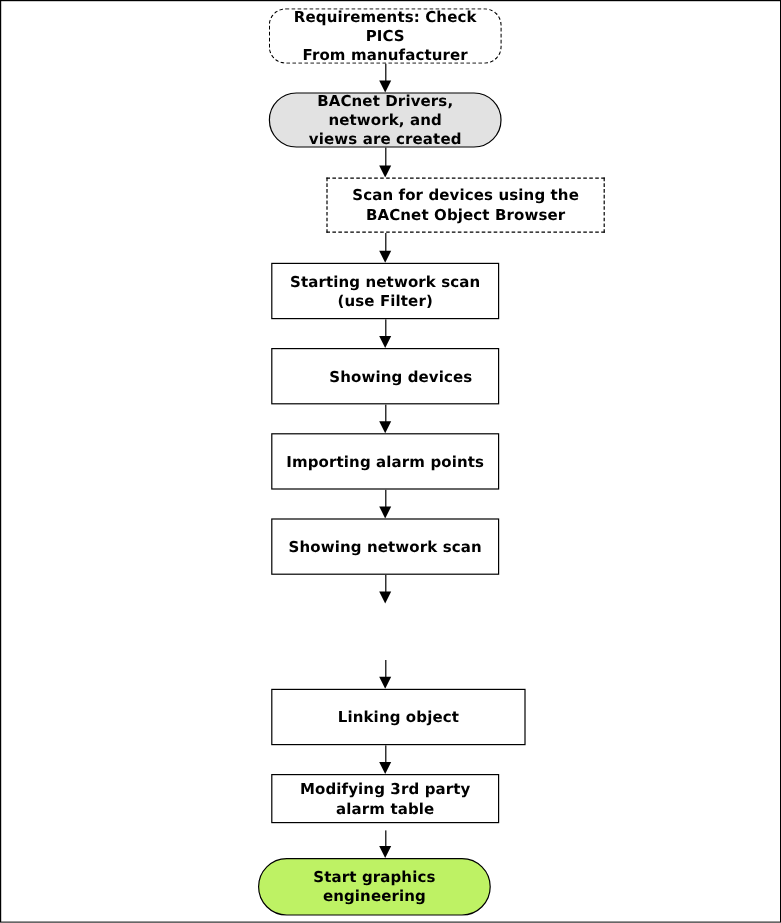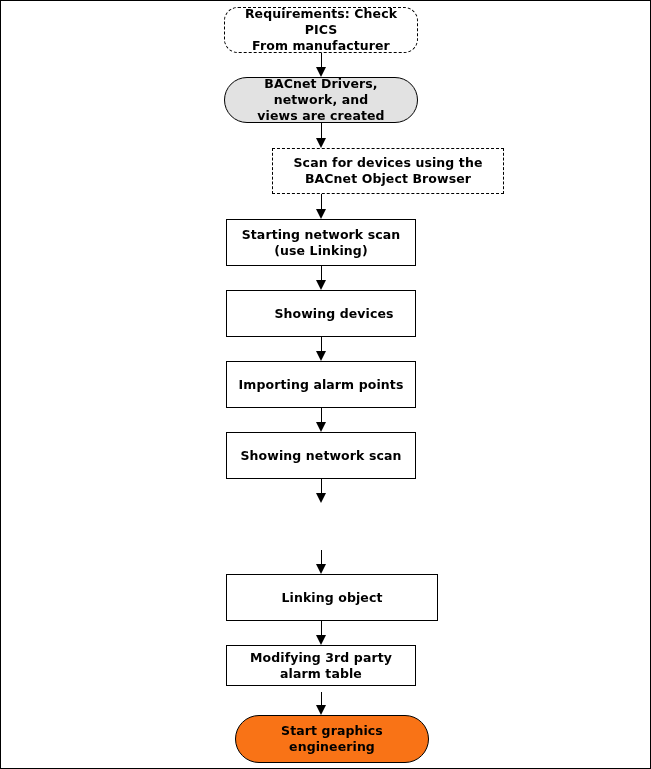--- a/index.html
+++ b/index.html
@@ -138,7 +138,7 @@
       <div class="node shape-rect-dashed fill-white" style="left: 223px; top: 147px; width: 232px; height: 46px; background: rgb(255, 255, 255); margin-left: 48px;">Scan for devices using the
 BACnet Object Browser</div>
       <div class="node shape-rect fill-white" style="left: 225px; top: 218px; width: 190px; height: 47px; background: rgb(255, 255, 255);">Starting network scan
-(use Linking)</div>
+(use Filter)</div>
       <div class="node shape-rect fill-white" style="left: 225px; top: 289px; width: 190px; height: 47px; background: rgb(255, 255, 255); padding-left: 32px;">Showing devices</div>
       <div class="node shape-rect fill-white" style="left: 225px; top: 360px; width: 190px; height: 47px; background: rgb(255, 255, 255);">Importing alarm points</div>
       <div class="node shape-rect fill-white" style="left: 225px; top: 431px; width: 190px; height: 47px; background: rgb(255, 255, 255);">Showing network scan</div>

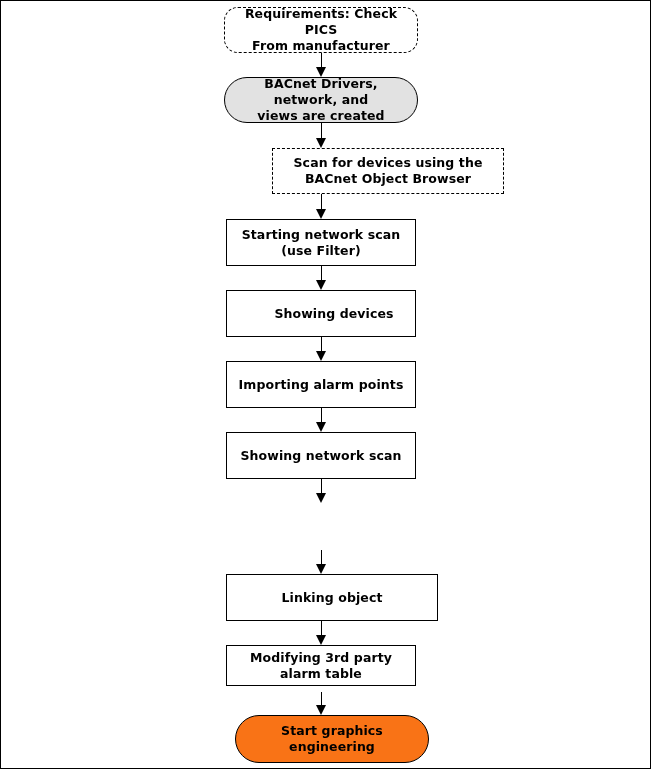--- a/index.html
+++ b/index.html
@@ -145,7 +145,7 @@
       <div class="node shape-rect fill-white" style="left: 225px; top: 573px; width: 212px; height: 47px; background: rgb(255, 255, 255);">Linking object</div>
       <div class="node shape-rect fill-white" style="left: 225px; top: 644px; width: 190px; height: 41px; background: rgb(255, 255, 255);">Modifying 3rd party
 alarm table</div>
-      <div class="node shape-stadium fill-gray" style="left: 234px; top: 714px; width: 194px; height: 48px; background: #f97316;">Start graphics engineering</div>
+      <div class="node shape-stadium fill-gray" style="left: 214px; top: 714px; width: 194px; height: 48px; background: #bef264;">Start graphics engineering</div>
     </div>
 </div>
 

